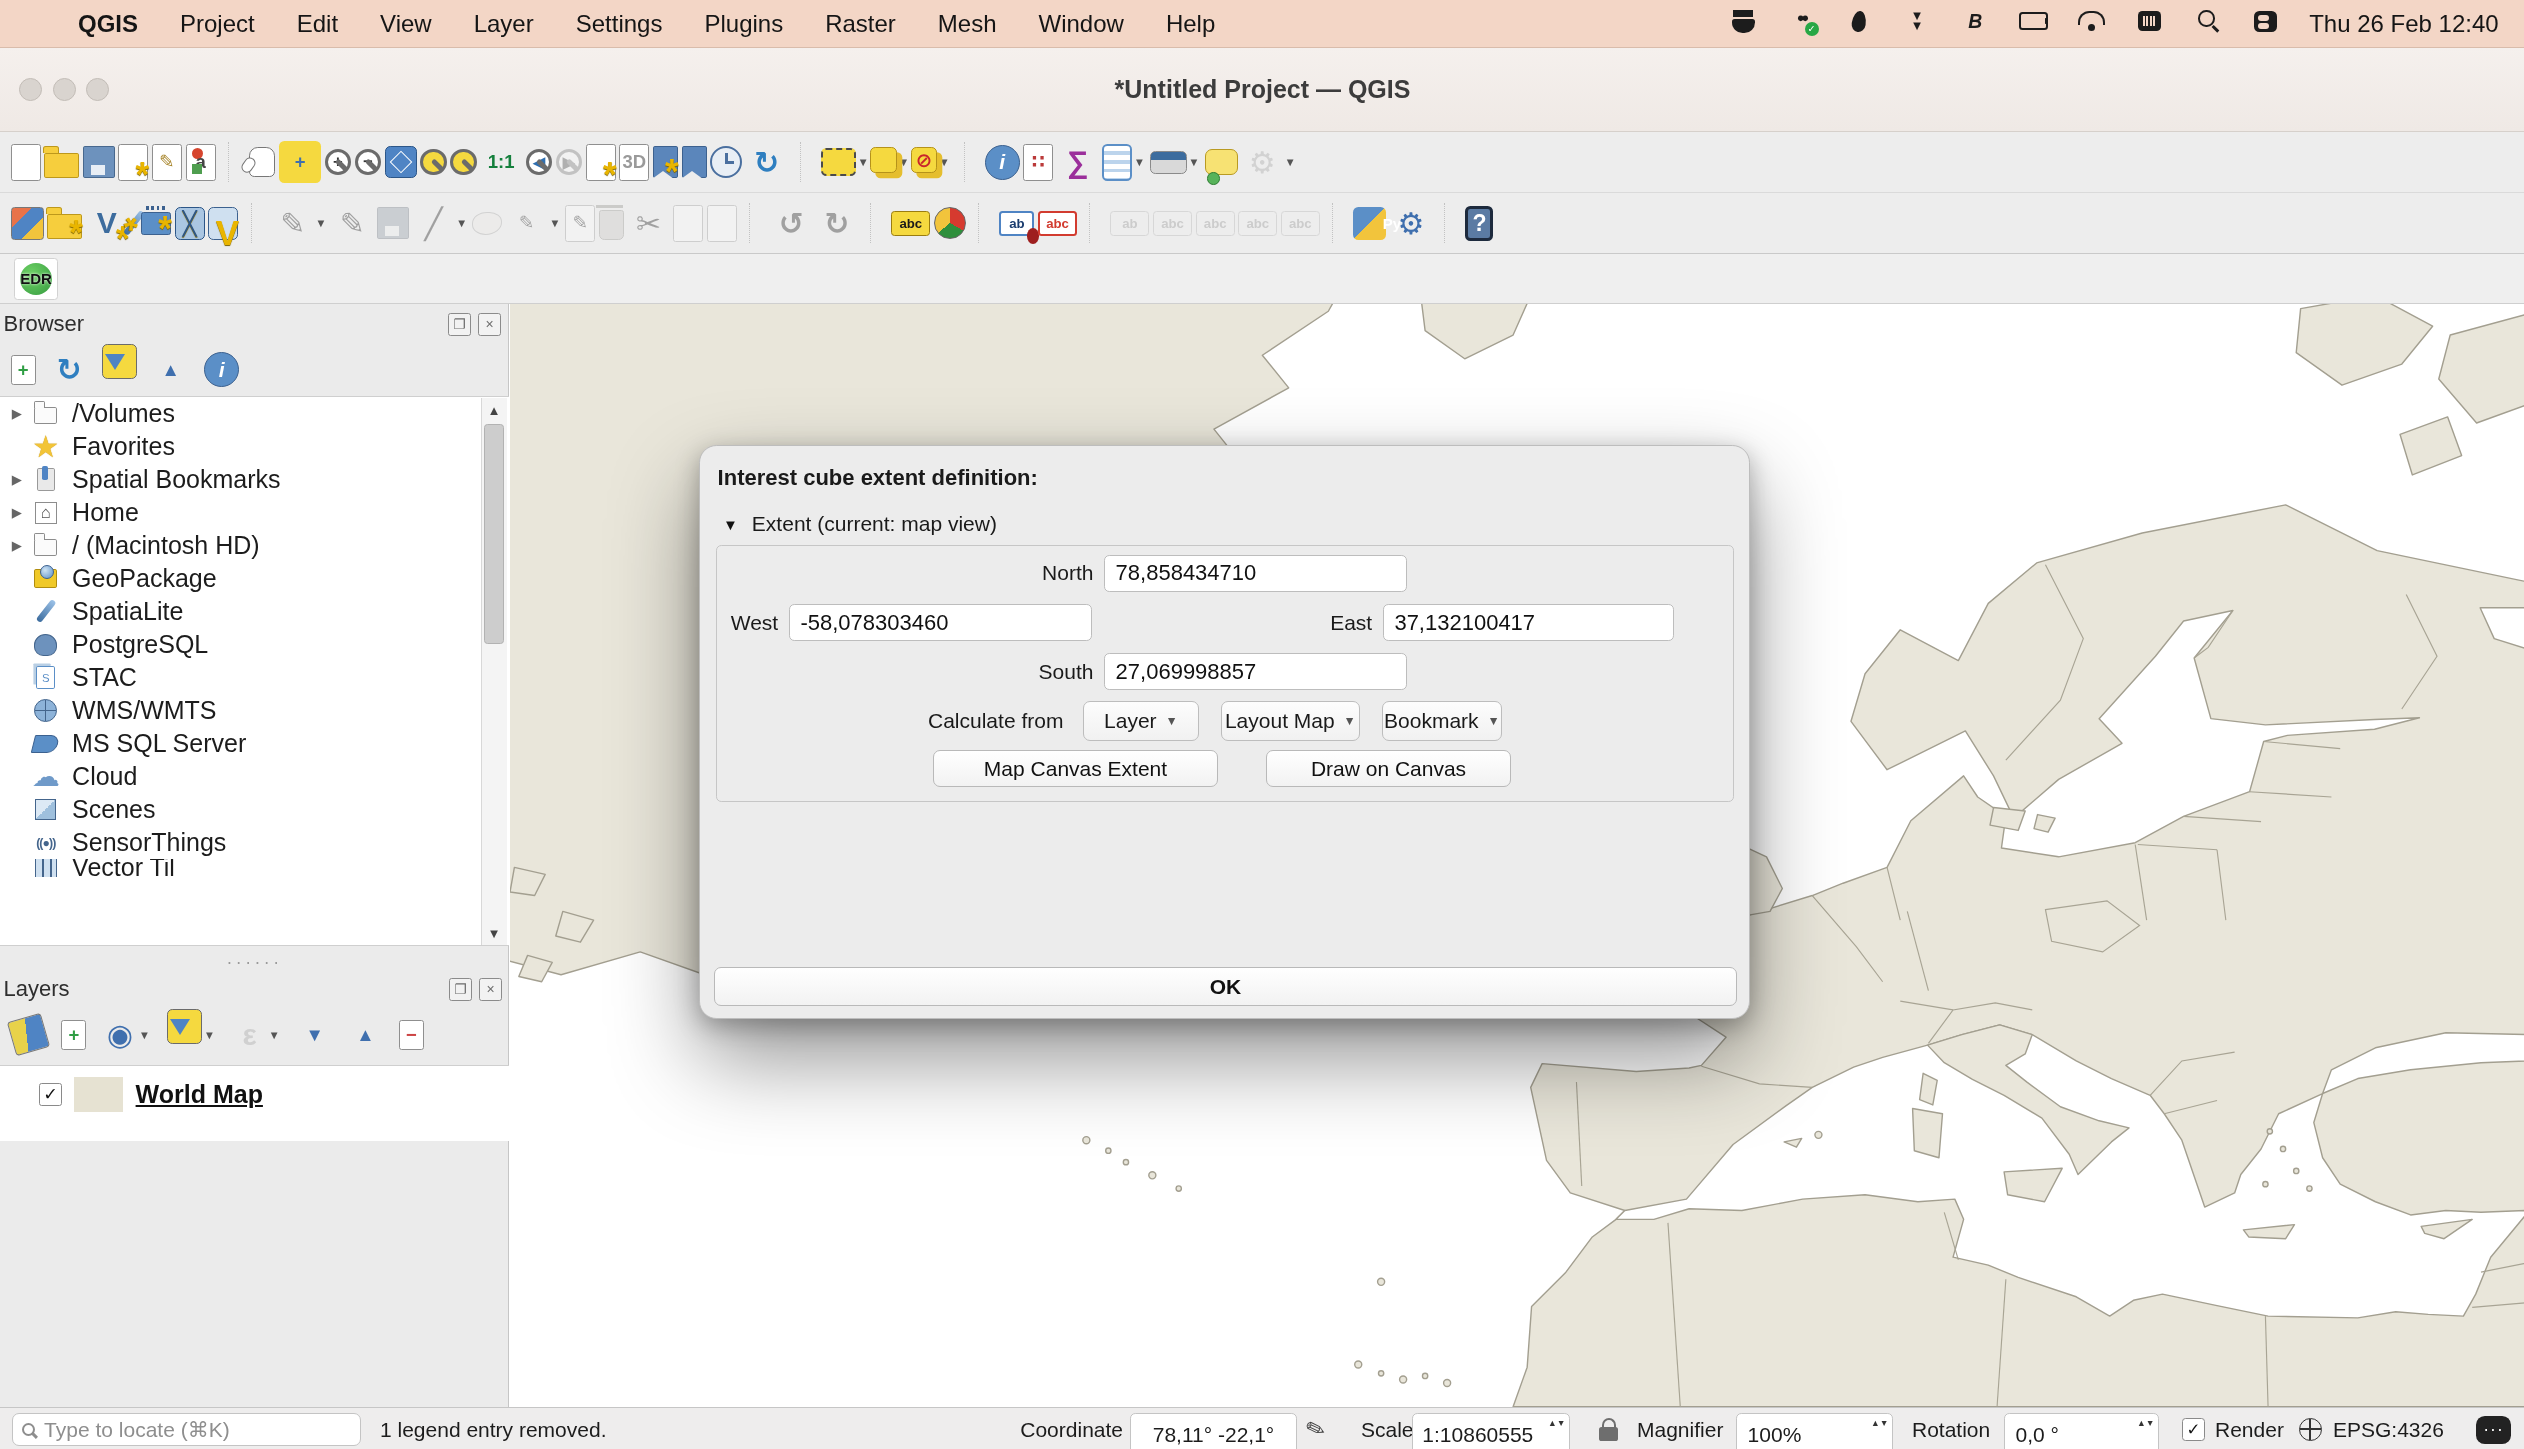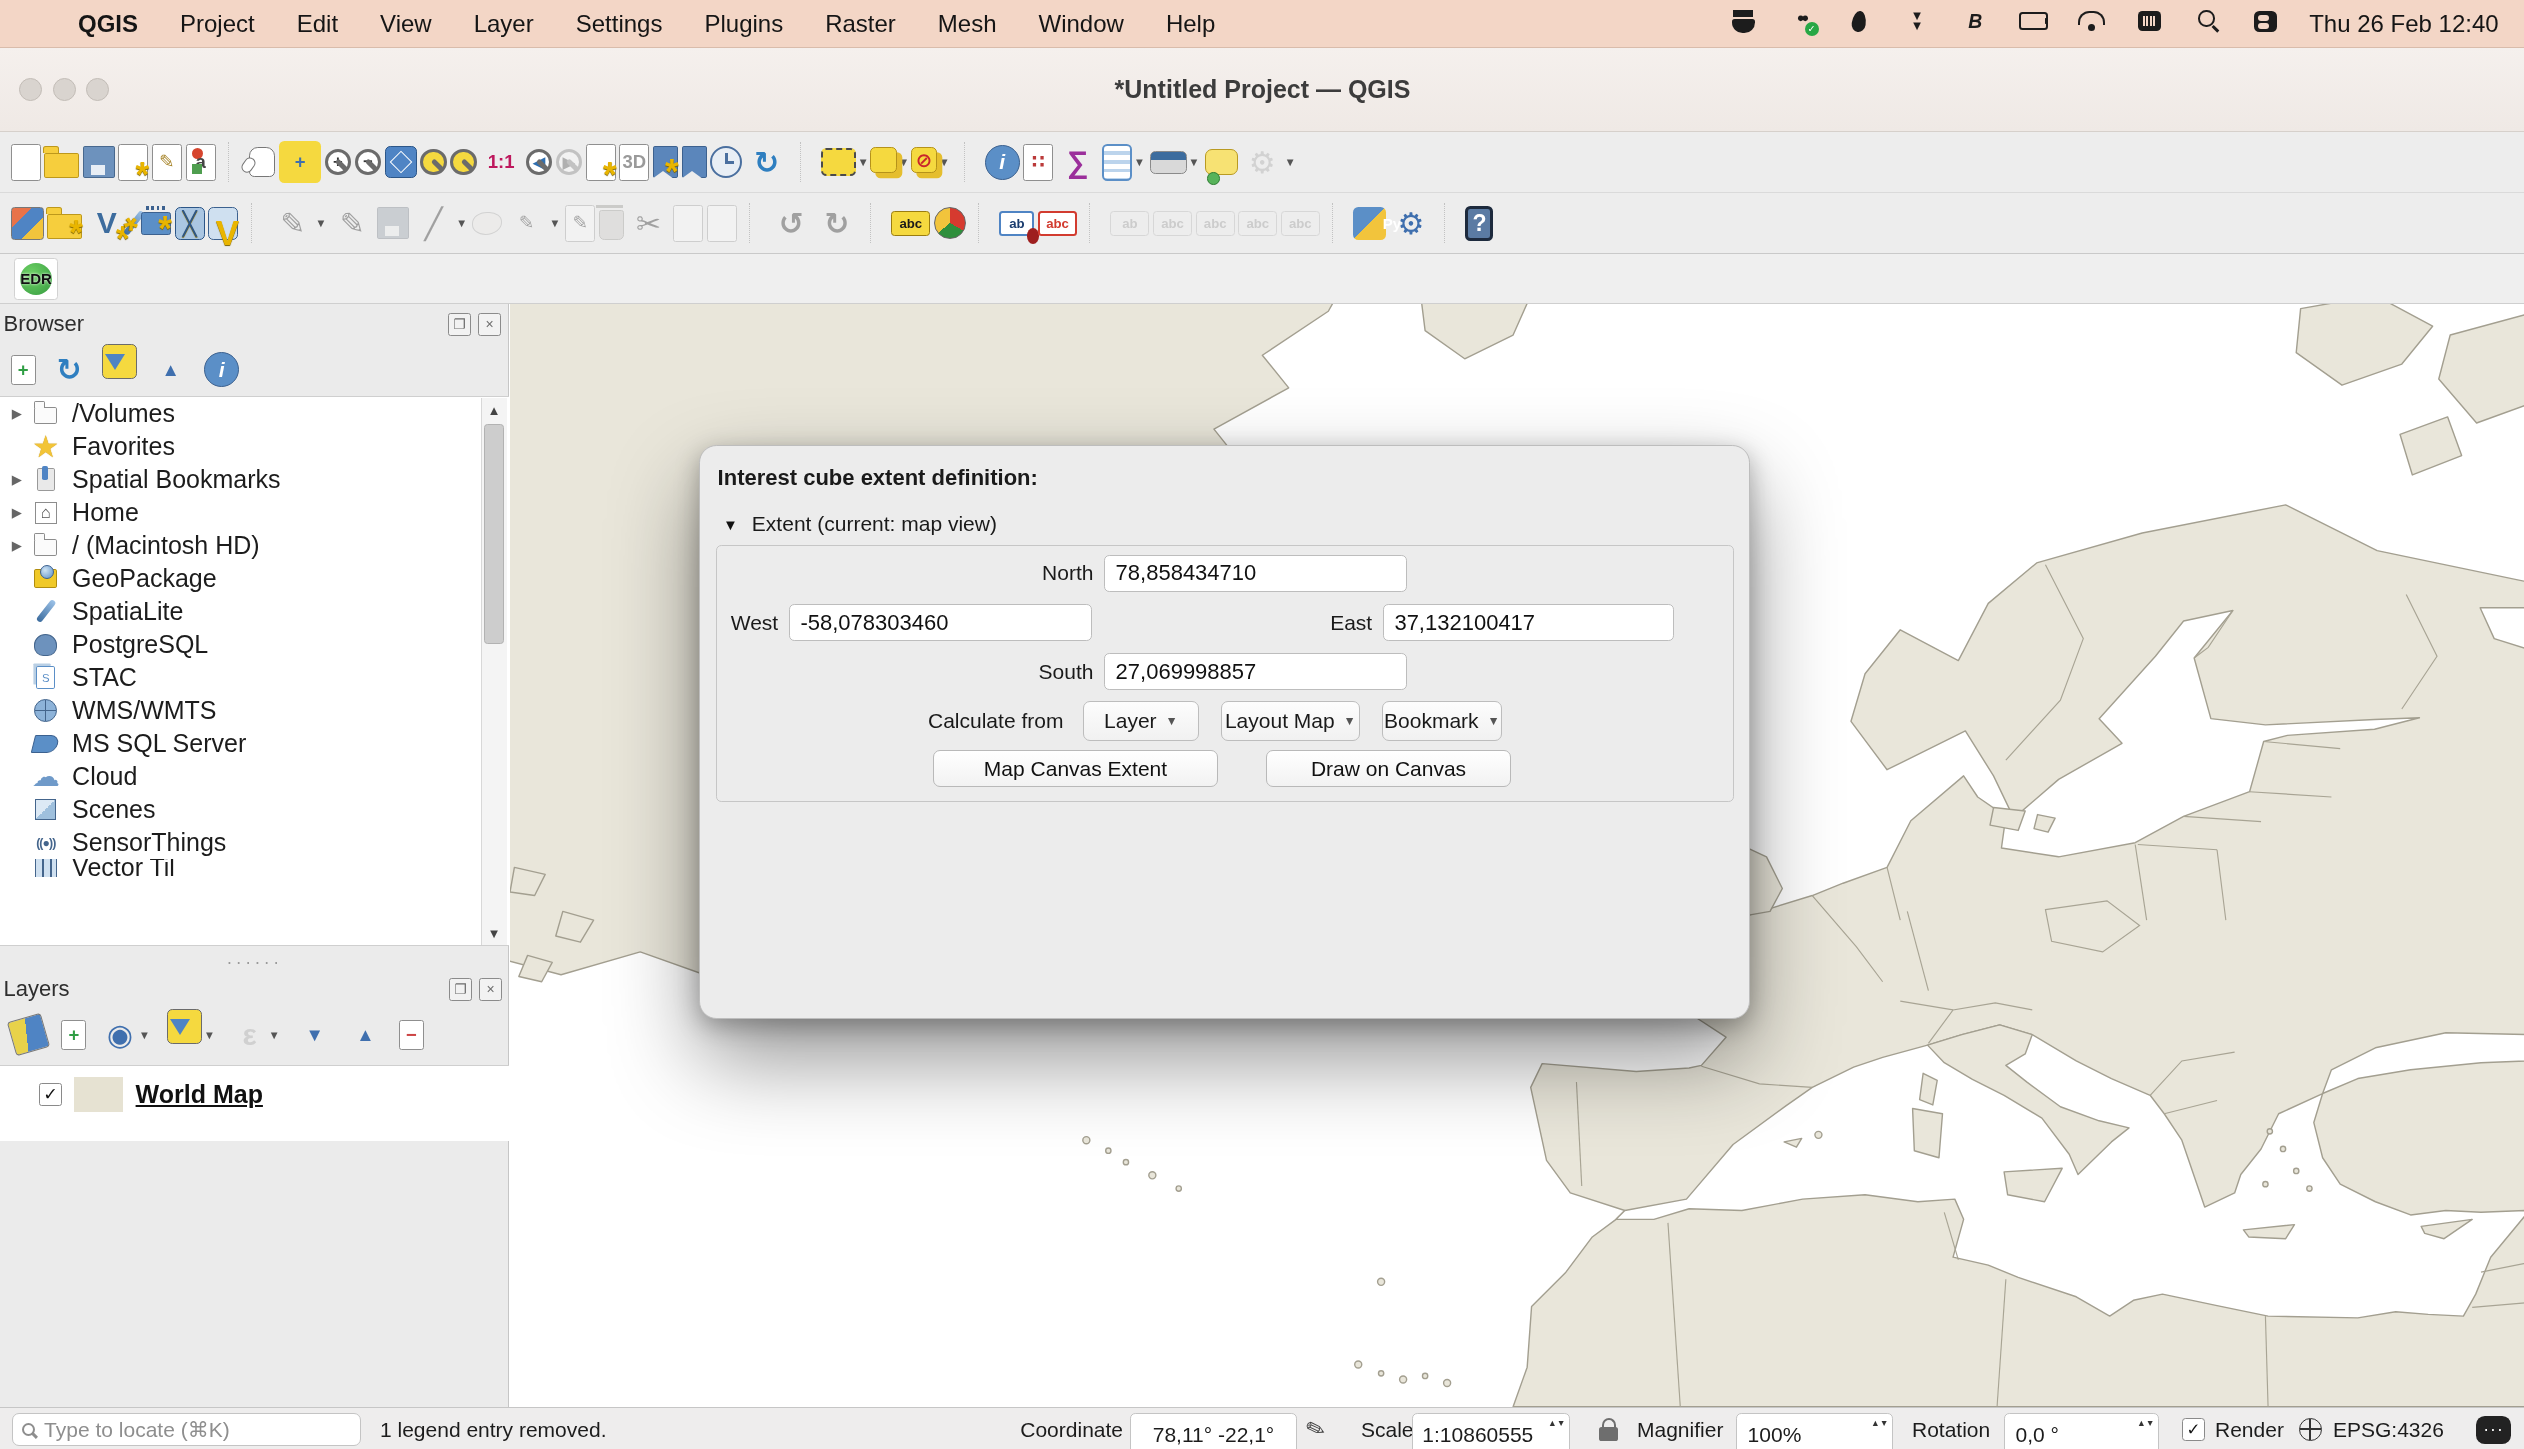--- a/index.html
+++ b/index.html
@@ -285,7 +285,7 @@
       </span>
       <span class="tbtn">
         <span class="icn ">
-          <span style="color: #be185d; position: relative;">1:1</span>
+          <span style="color: #15803d; position: relative;">1:1</span>
         </span>
       </span>
       <span class="tbtn">

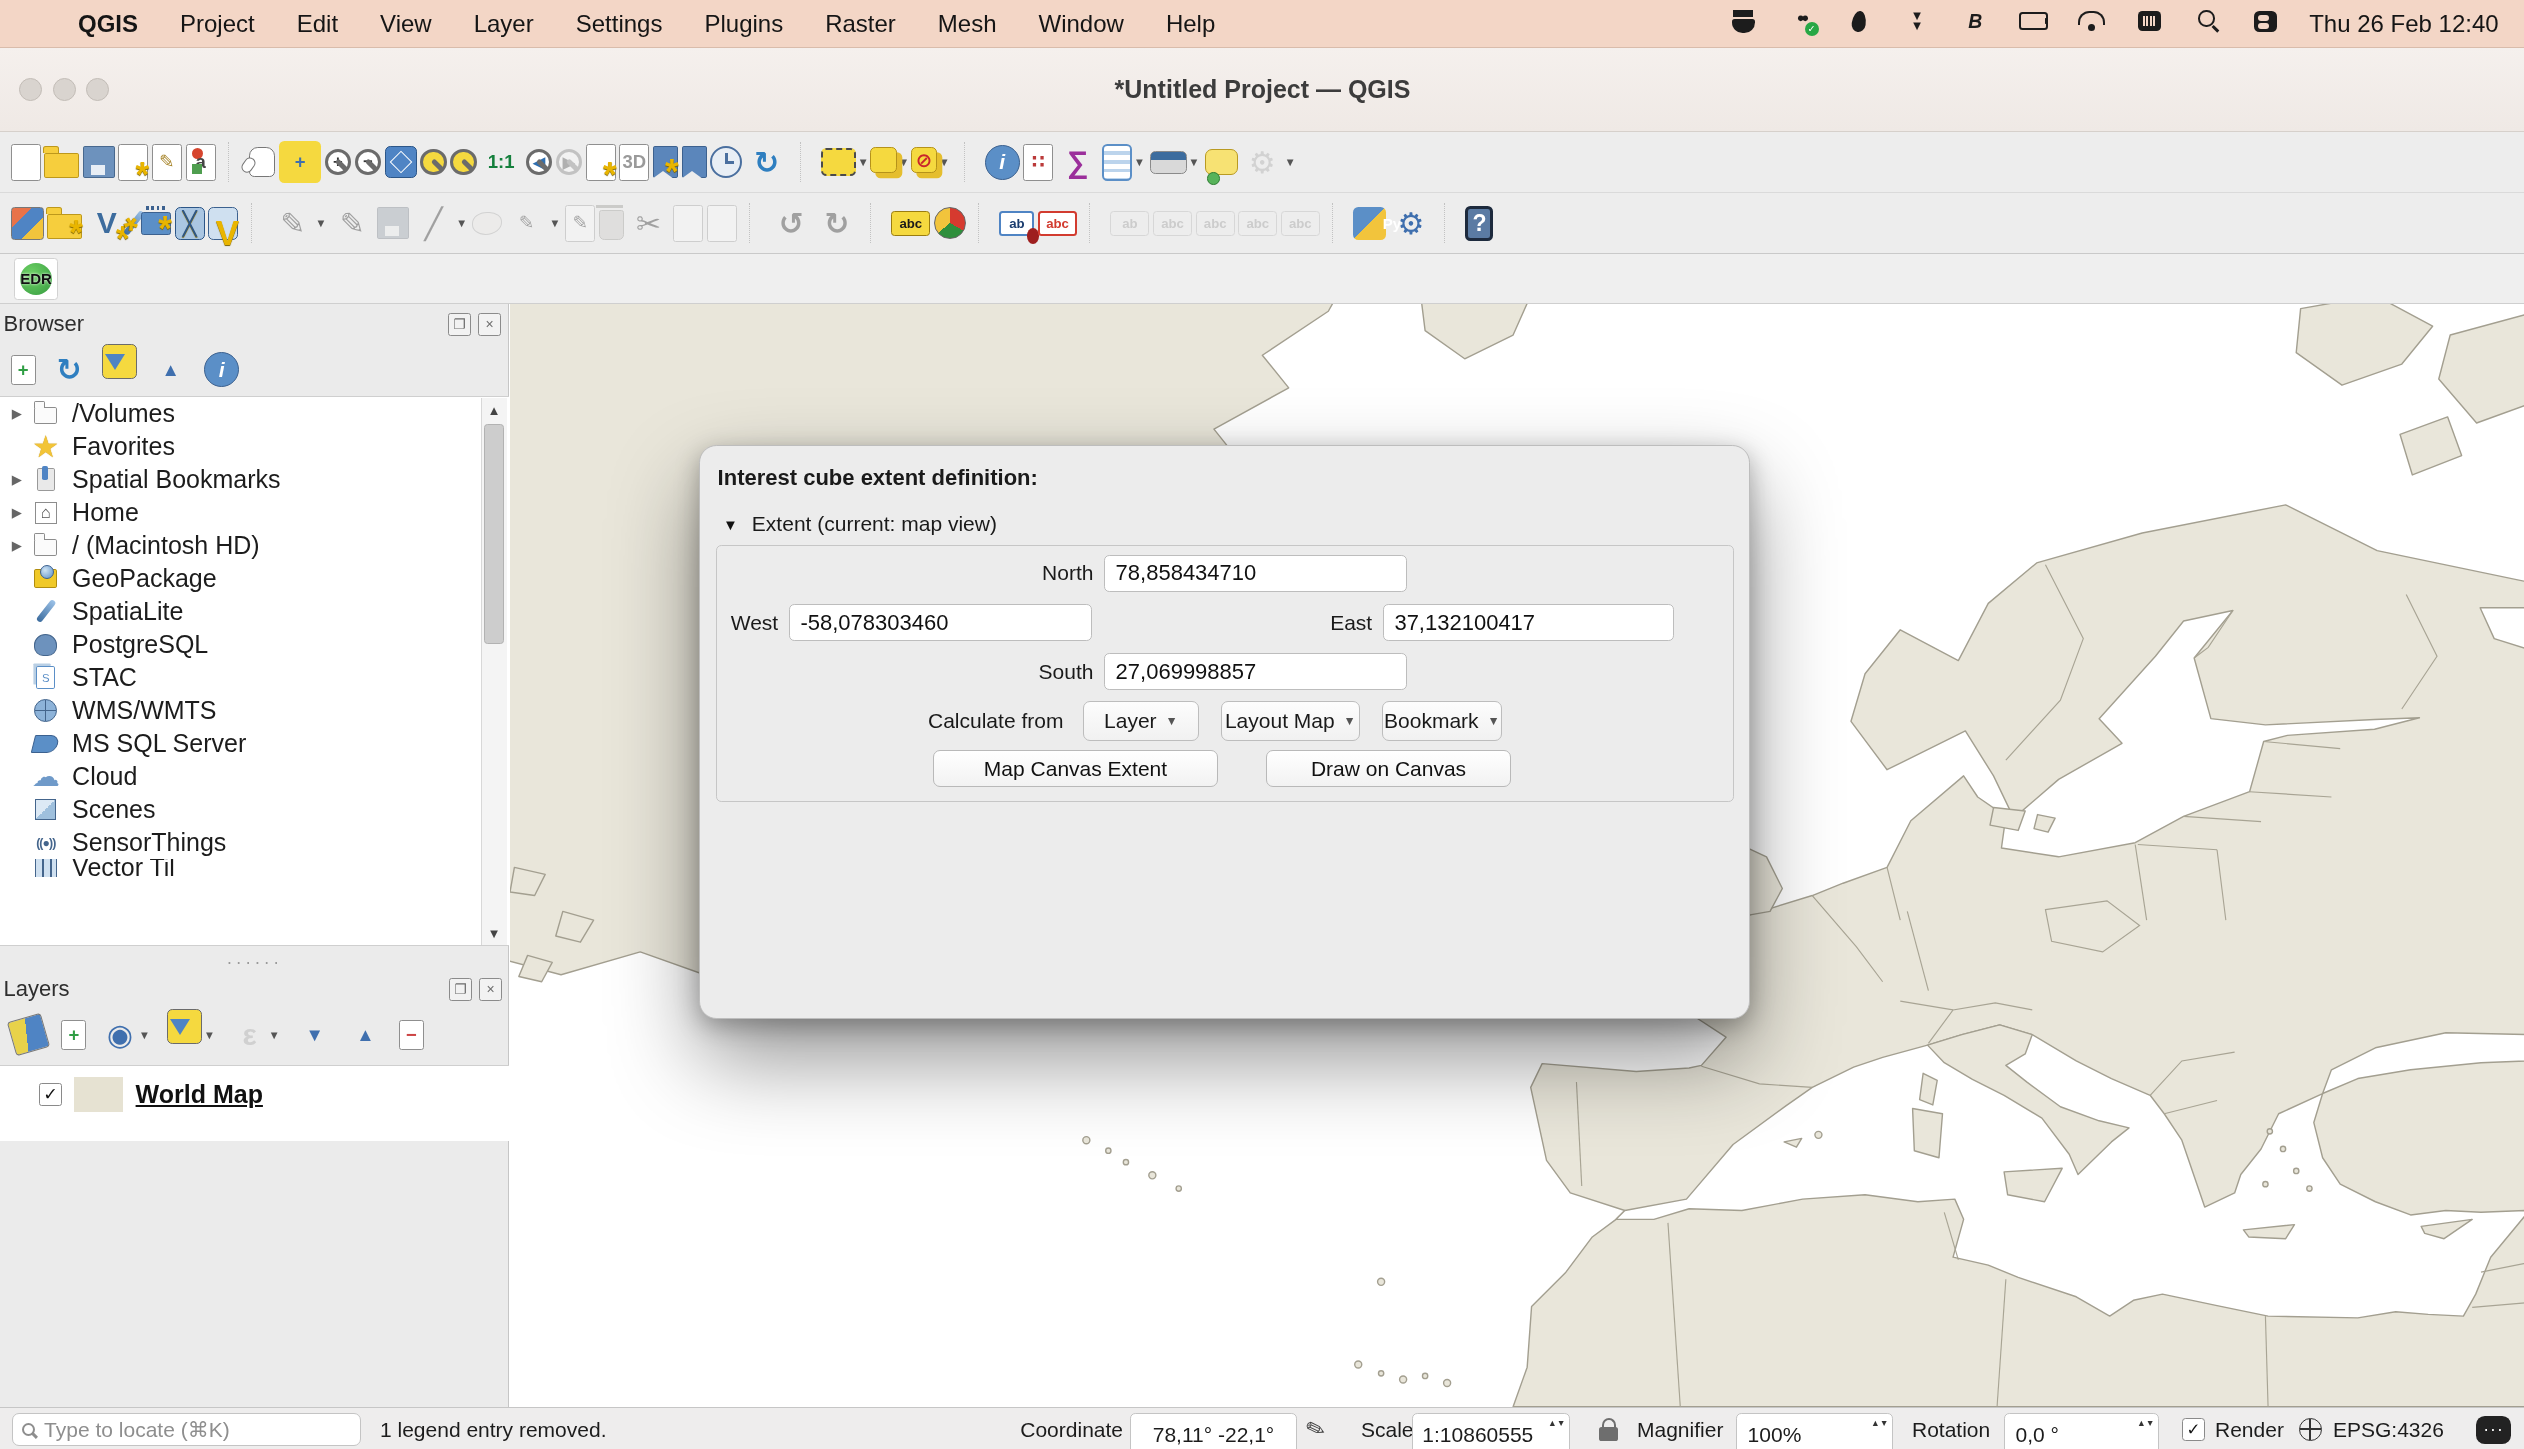--- a/index.html
+++ b/index.html
@@ -863,6 +863,9 @@
           <span class="pushbtn" style="width:245px;margin-left:48px">Draw on Canvas</span>
         </div>
       </div>
+      <div id="ok-row">
+        <div id="ok-btn" class="pushbtn">OK</div>
+      </div>
     </div>
   </div>
 

